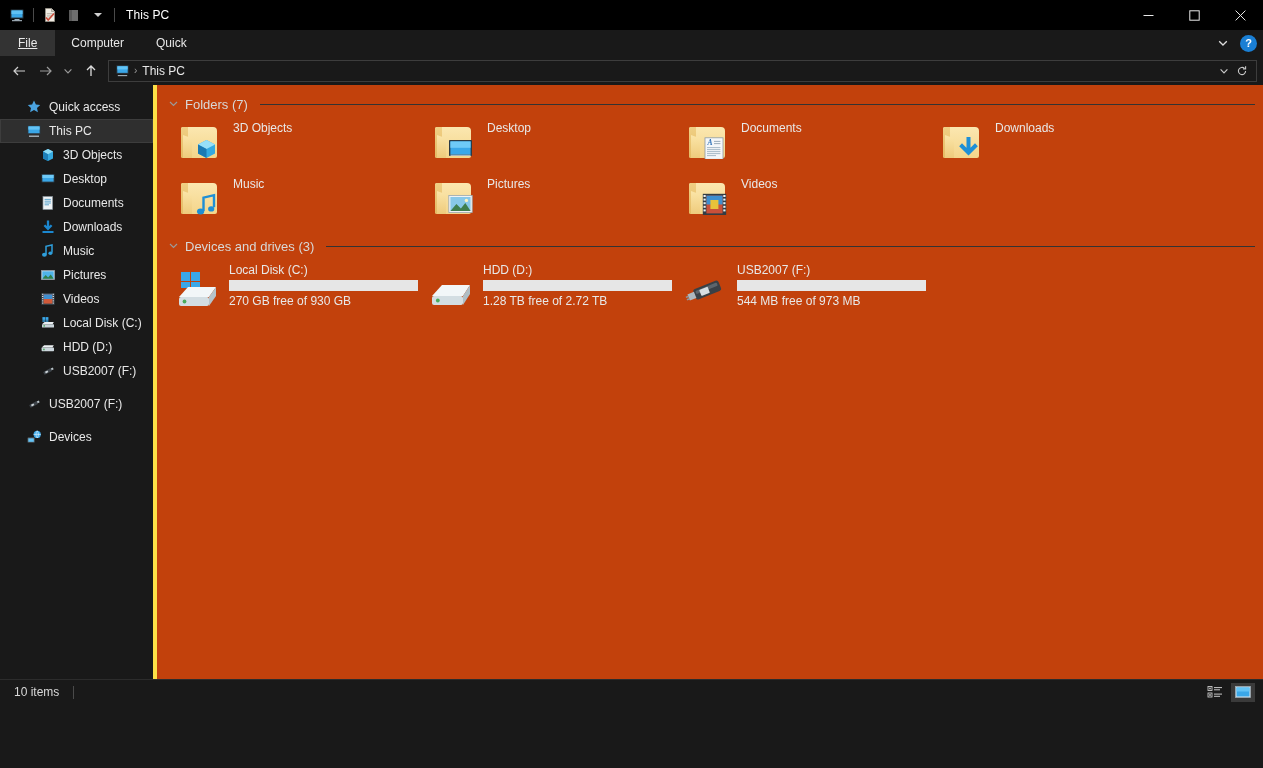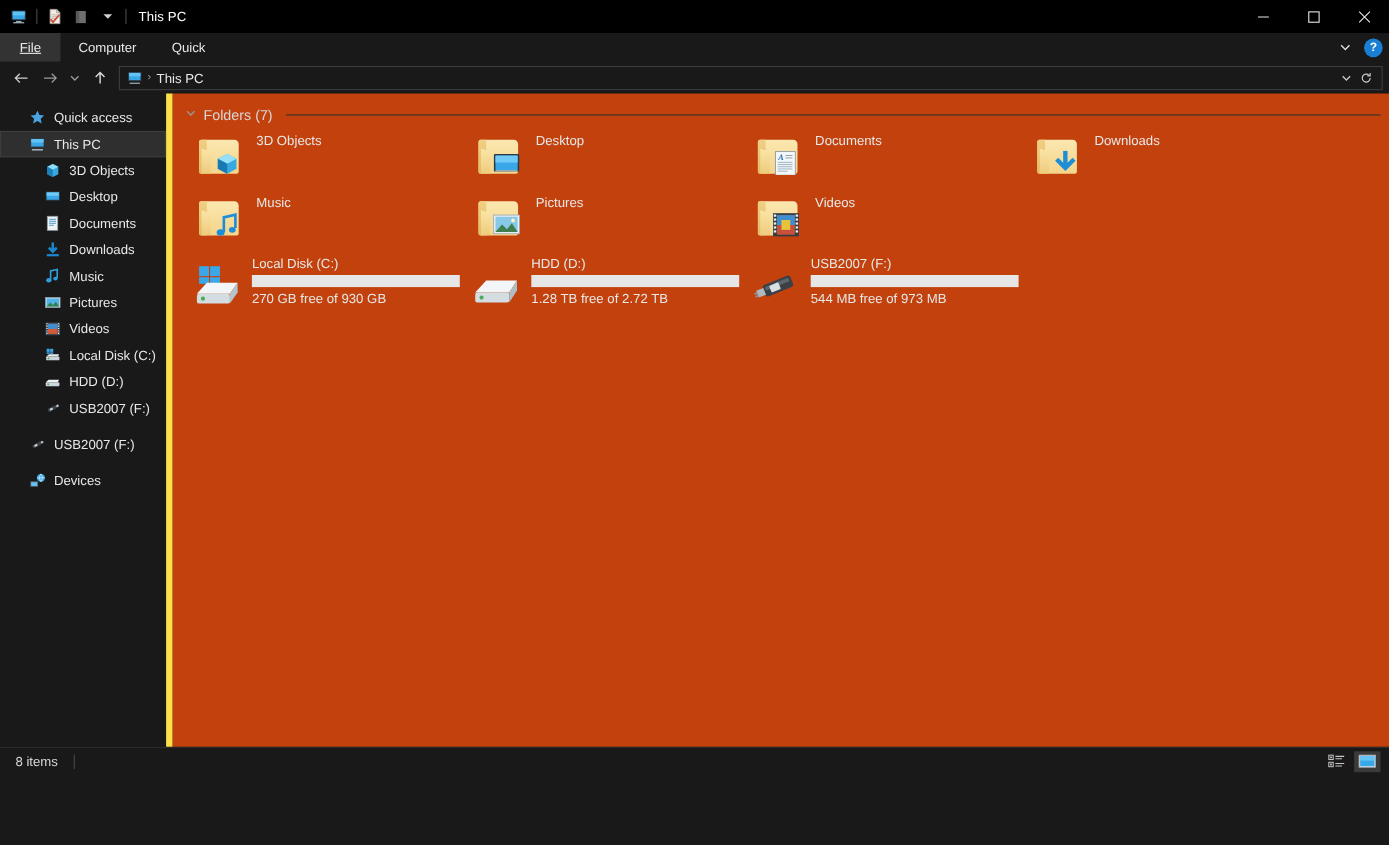--- a/index.html
+++ b/index.html
@@ -91,7 +91,7 @@
   .bodywrap { display: flex; height: 594px; }
   .sidebar {
     width: 157px; background: #191919;
-    border-right: 6px solid #fde047;
+    border-right: 4px solid #fde047;
     padding-top: 10px; overflow: hidden;
   }
   .nav-item {

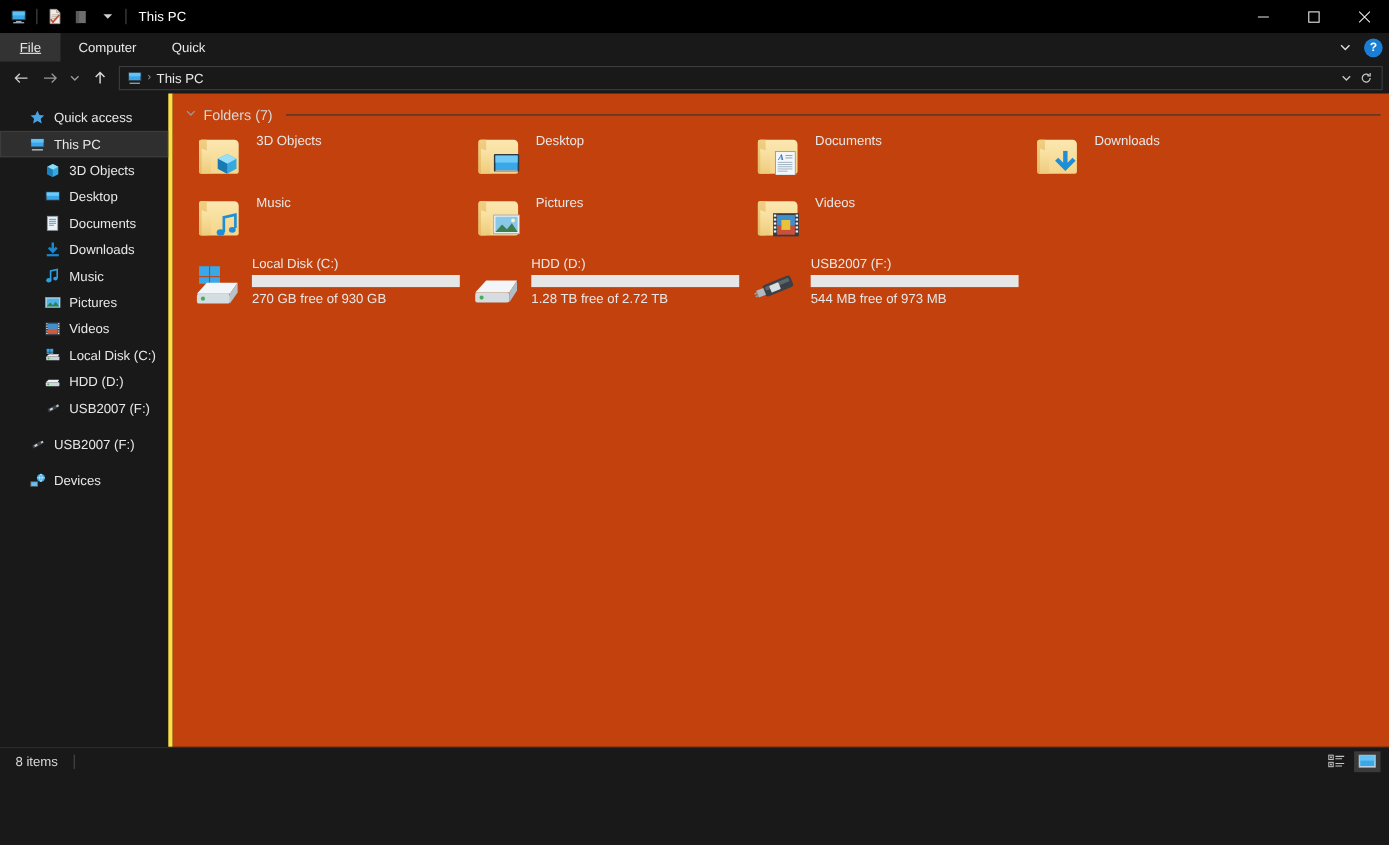--- a/index.html
+++ b/index.html
@@ -522,6 +522,15 @@
          <span class="tile-label">Videos</span>
         </div>
       </div>
+      <div class="grouphdr">
+        <span class="gchev">
+       <svg width="11" height="11" viewBox="0 0 11 11">
+            <path d="M2 4l3.5 3.5L9 4" stroke="#9a9a9a" stroke-width="1.2" fill="none"></path>
+          </svg>
+     </span>
+     <span class="gtitle">Devices and drives (3)</span>
+     <span class="gline"></span>
+      </div>
       <div class="drives">
         <div class="drive">
           <span class="drive-ico"><svg width="46" height="40" viewBox="0 0 46 40">

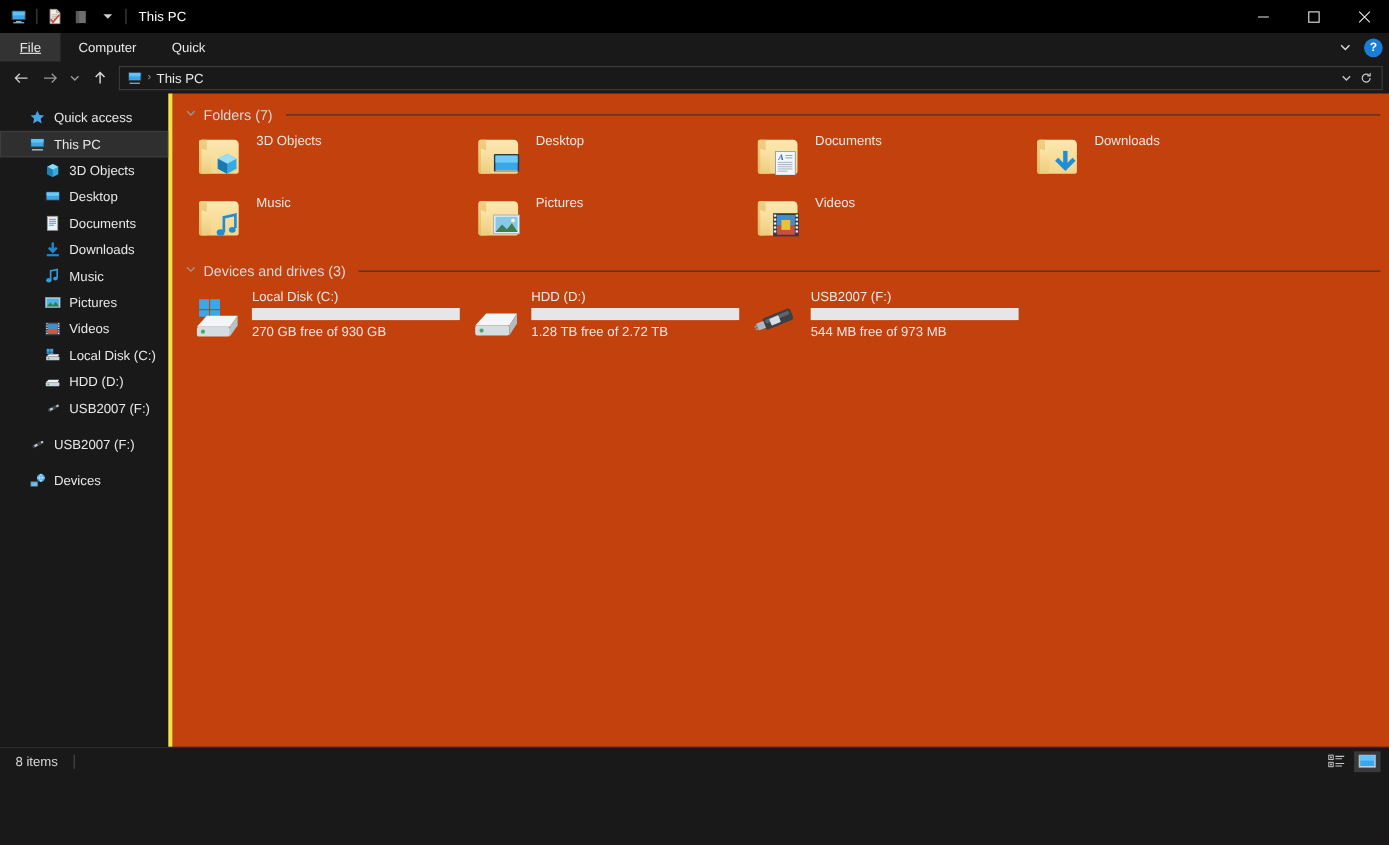--- a/index.html
+++ b/index.html
@@ -592,7 +592,7 @@
 </div>
 
 <div class="statusbar">
-  <span class="status-txt">8 items</span>
+  <span class="status-txt">10 items</span>
   <span class="status-sep"></span>
   <div class="viewbtns">
     <div class="vbtn">

